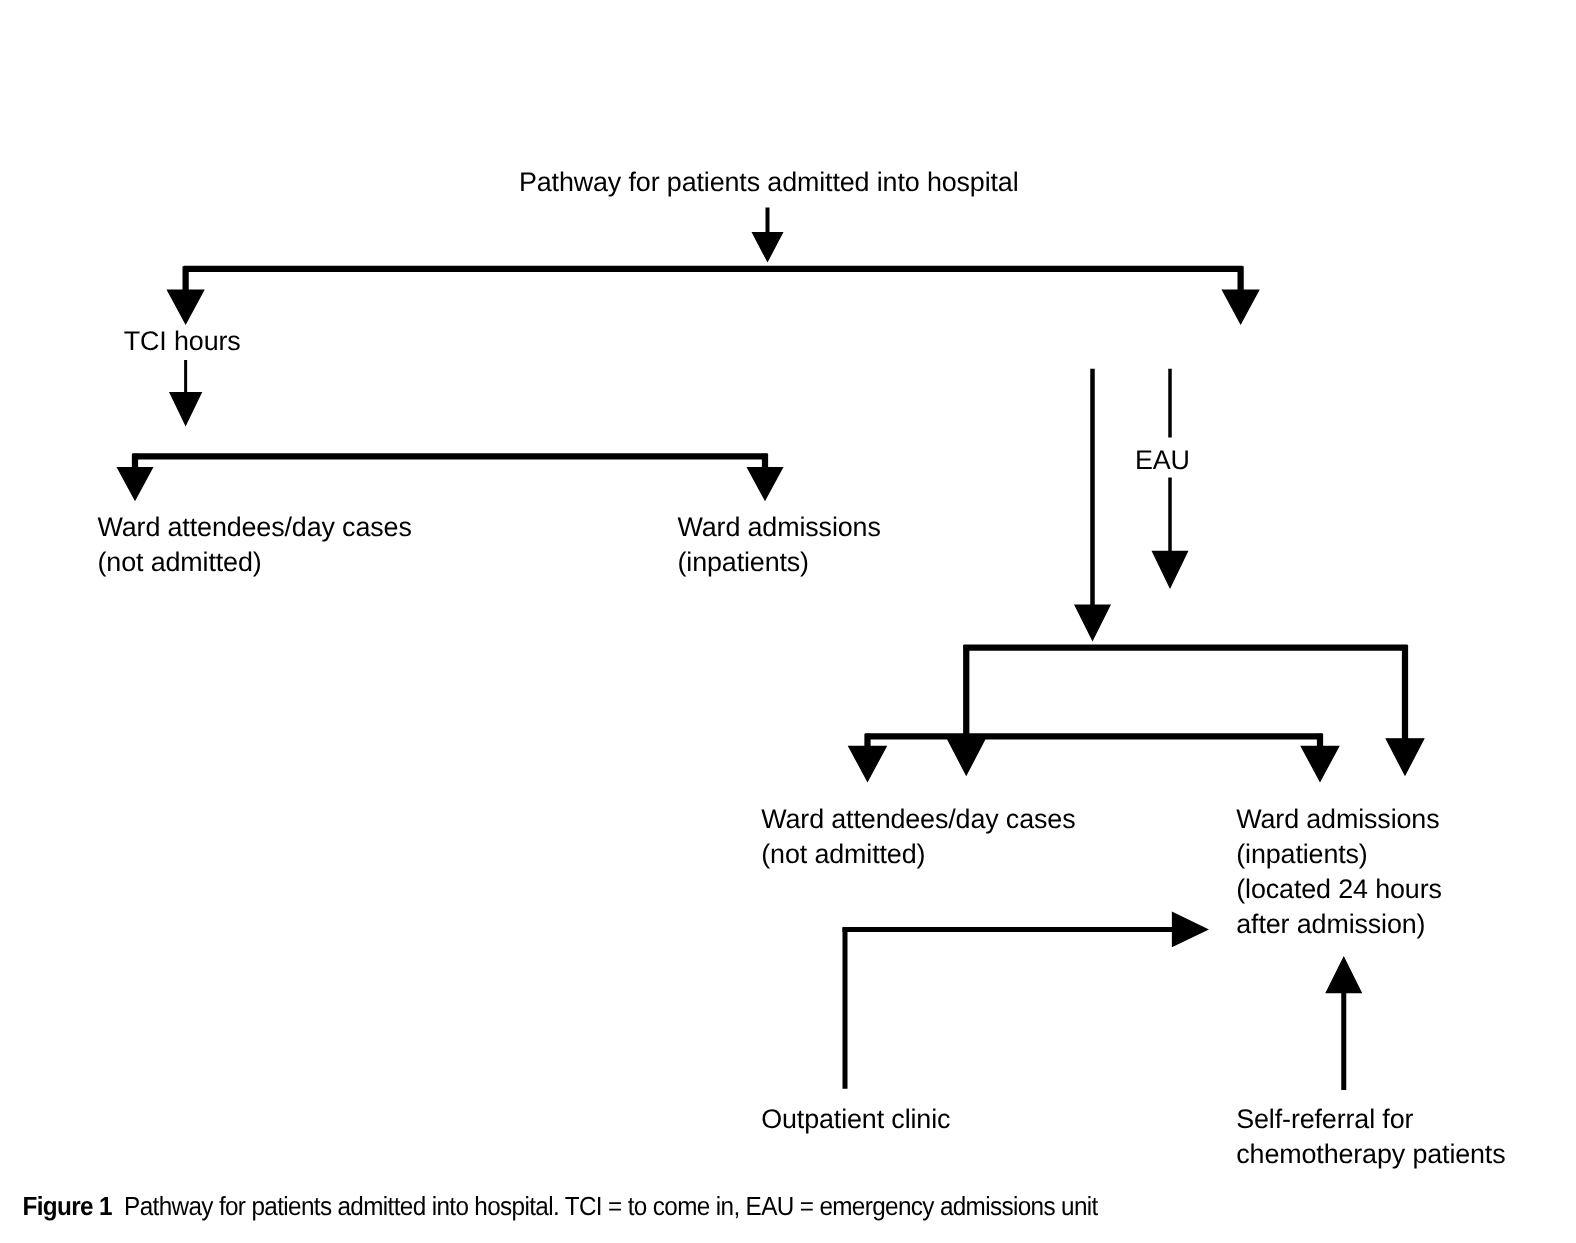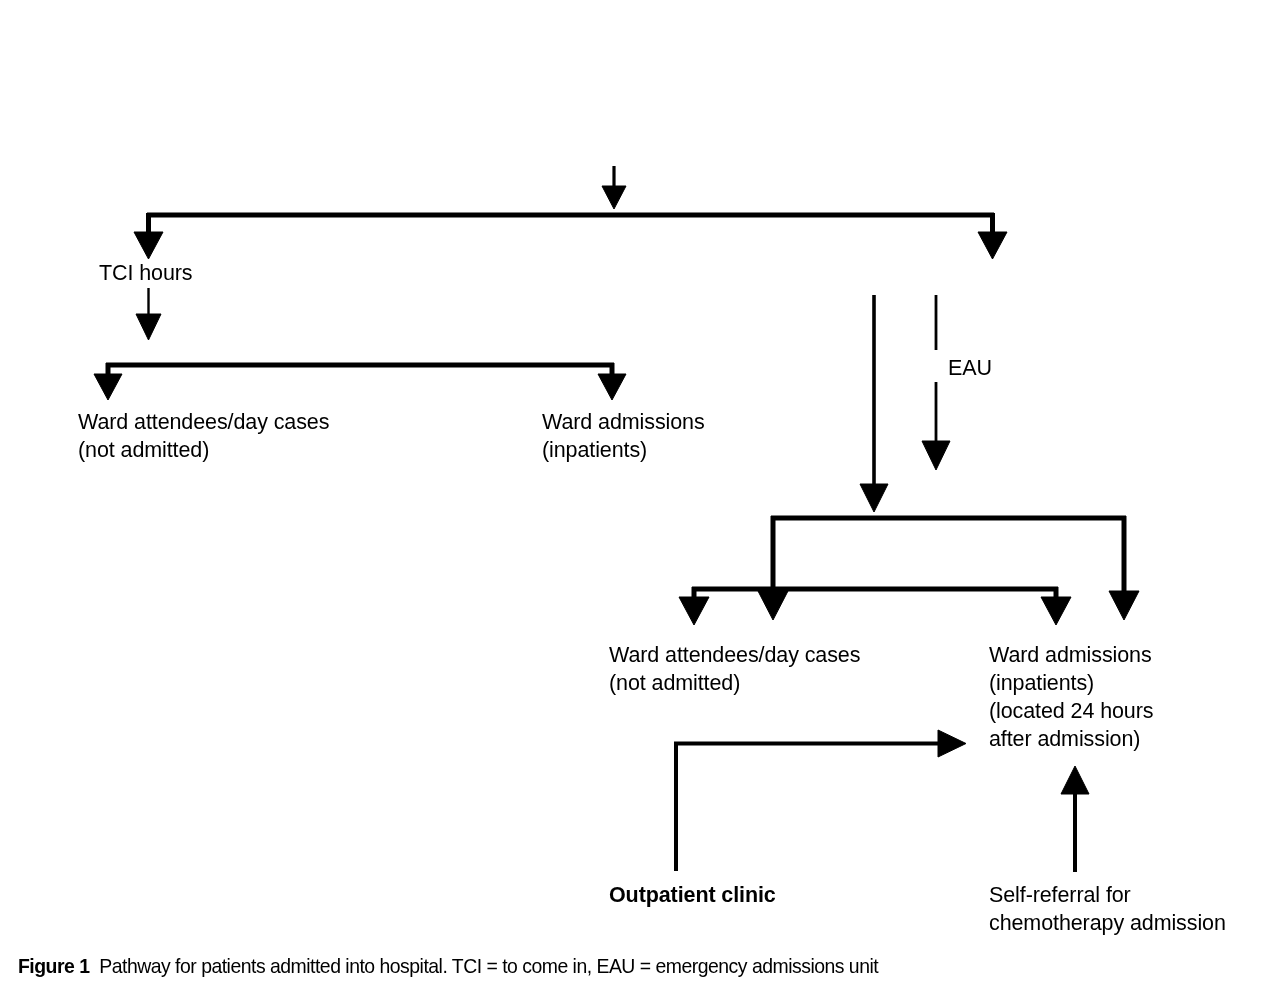--- a/index.html
+++ b/index.html
@@ -137,6 +137,7 @@
     </g>
   </svg>
 
+  <div class="node-label centered" style="left:330px; top:132px; width:570px;">Pathway for patients admitted into hospital</div>
 
   <div class="node-label" style="left:99px; top:259px;">TCI hours</div>
 

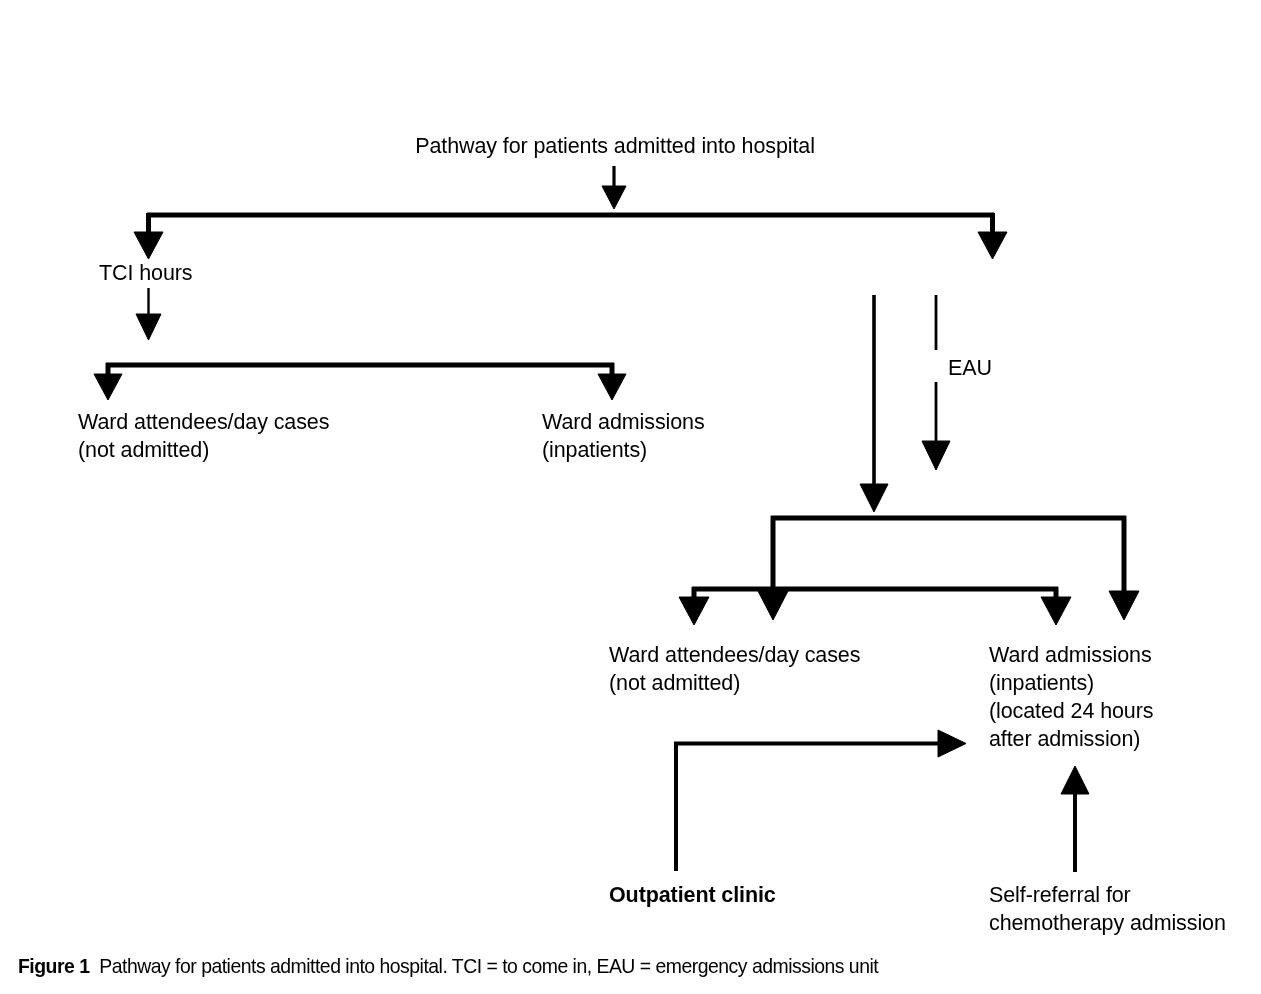--- a/index.html
+++ b/index.html
@@ -142,7 +142,7 @@
   <div class="node-label" style="left:99px; top:259px;">TCI hours</div>
 
 
-  <div class="node-label" style="left:948px; top:354px;">EAU</div>
+  <div class="node-label" style="left:908px; top:354px;">EAU</div>
 
   <div class="node-label" style="left:78px; top:408px;">Ward attendees/day cases
 (not admitted)</div>

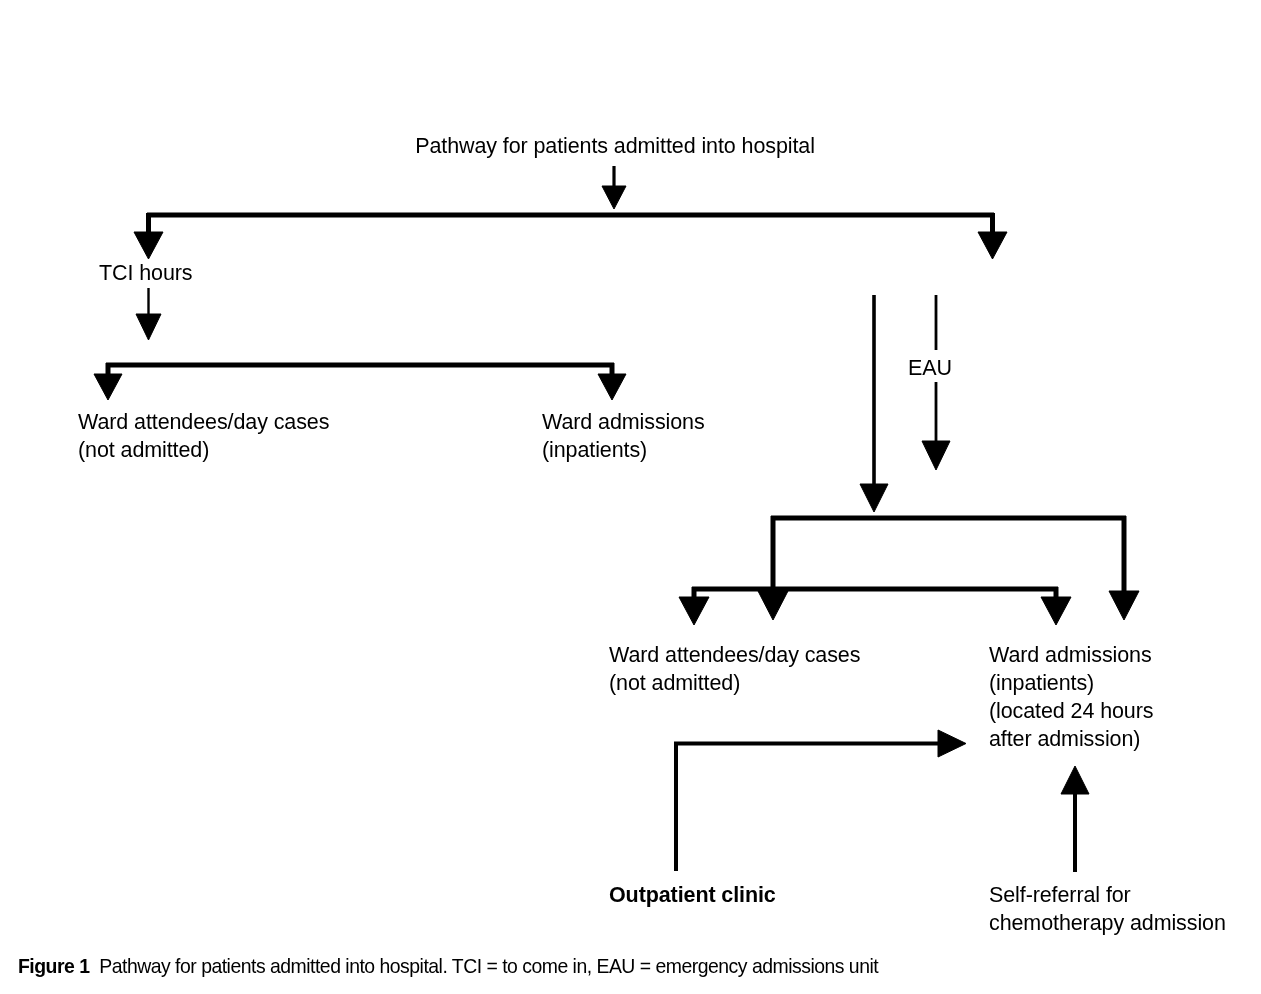--- a/index.html
+++ b/index.html
@@ -158,7 +158,7 @@
 (located 24 hours
 after admission)</div>
 
-  <div class="node-label" style="left:609px; top:881px;font-weight:bold;">Outpatient clinic</div>
+  <div class="node-label" style="left:609px; top:881px;">Outpatient clinic</div>
 
   <div class="node-label" style="left:989px; top:881px;">Self-referral for
 chemotherapy admission</div>

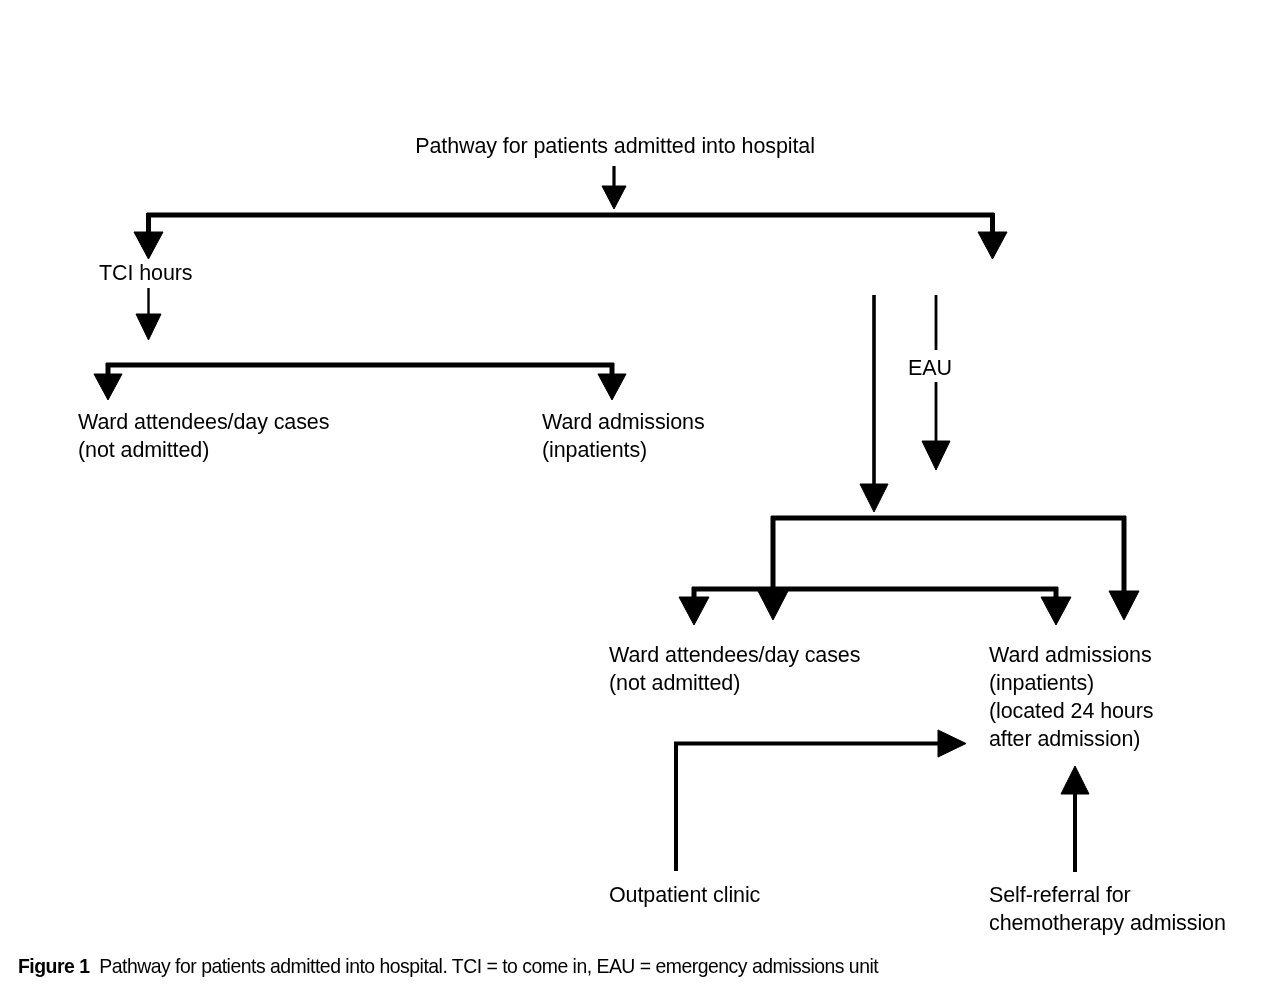--- a/index.html
+++ b/index.html
@@ -161,7 +161,7 @@
   <div class="node-label" style="left:609px; top:881px;">Outpatient clinic</div>
 
   <div class="node-label" style="left:989px; top:881px;">Self-referral for
-chemotherapy admission</div>
+chemotherapy patients</div>
 
   <div id="figure-caption">
     <span class="caption-prefix">Figure 1</span><span>&nbsp;&nbsp;</span><span class="caption-text">Pathway for patients admitted into hospital. TCI = to come in, EAU = emergency admissions unit</span>

